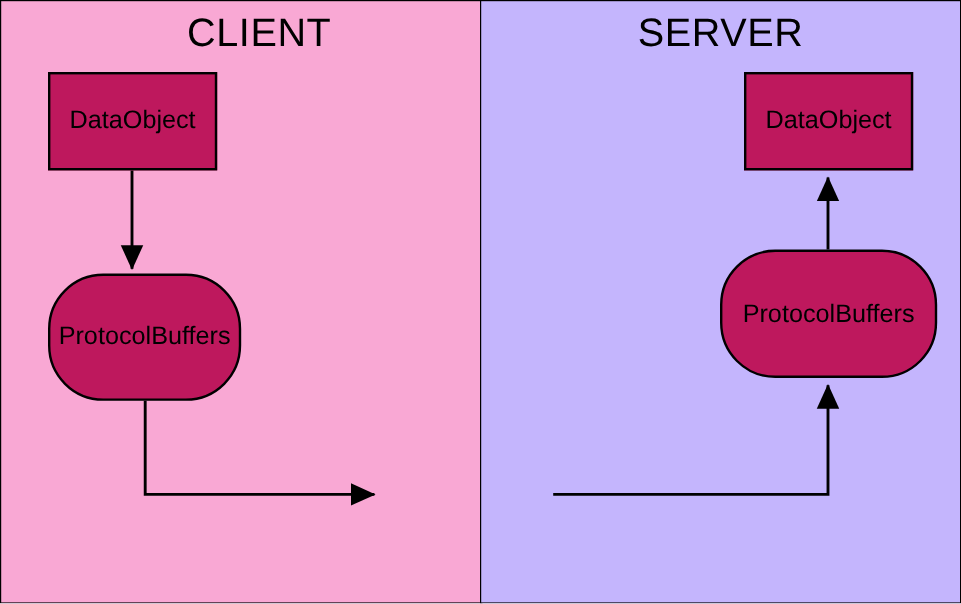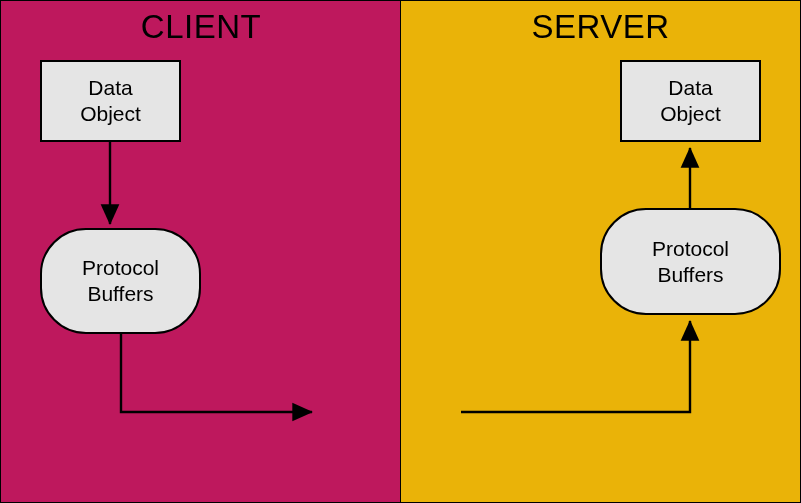--- a/index.html
+++ b/index.html
@@ -82,7 +82,7 @@
 
 <div id="canvas">
 
-  <div class="pane" id="pane-client" style="background:#be185d;">
+  <div class="pane" id="pane-client" style="background:#f9a8d4;padding-left:15px;">
     <div class="pane-title">CLIENT</div>
   </div>
 

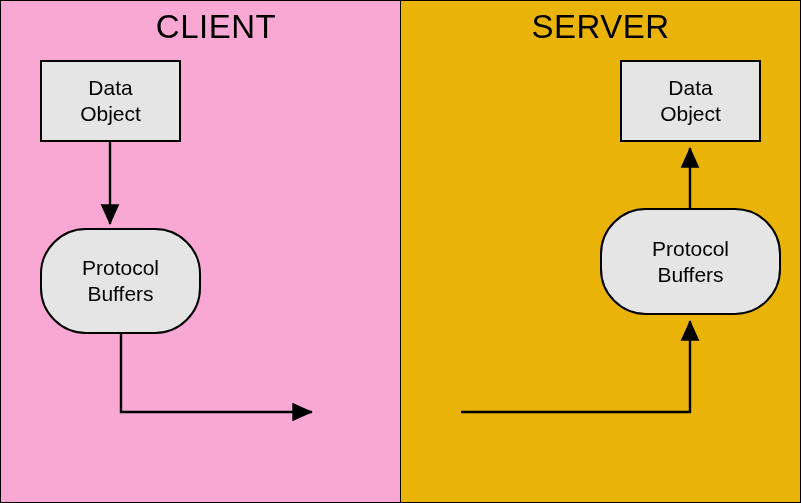--- a/index.html
+++ b/index.html
@@ -86,7 +86,7 @@
     <div class="pane-title">CLIENT</div>
   </div>
 
-  <div class="pane" id="pane-server" style="background:#eab308;">
+  <div class="pane" id="pane-server" style="background:#c4b5fd;">
     <div class="pane-title">SERVER</div>
   </div>
 

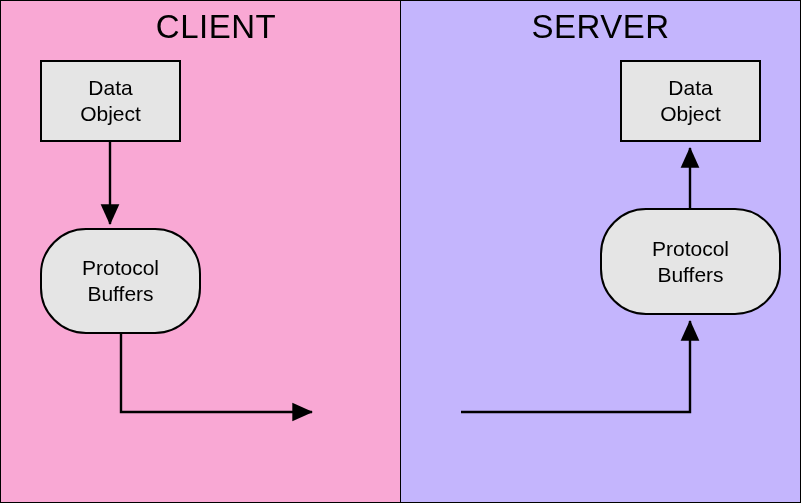--- a/index.html
+++ b/index.html
@@ -44,9 +44,9 @@
   .node {
     position: absolute;
     box-sizing: border-box;
-    background: #e5e5e5;
+    background: #be185d;
     display: flex;
-    flex-direction: column;
+    flex-direction: row;
     align-items: center;
     justify-content: center;
     color: #000000;

